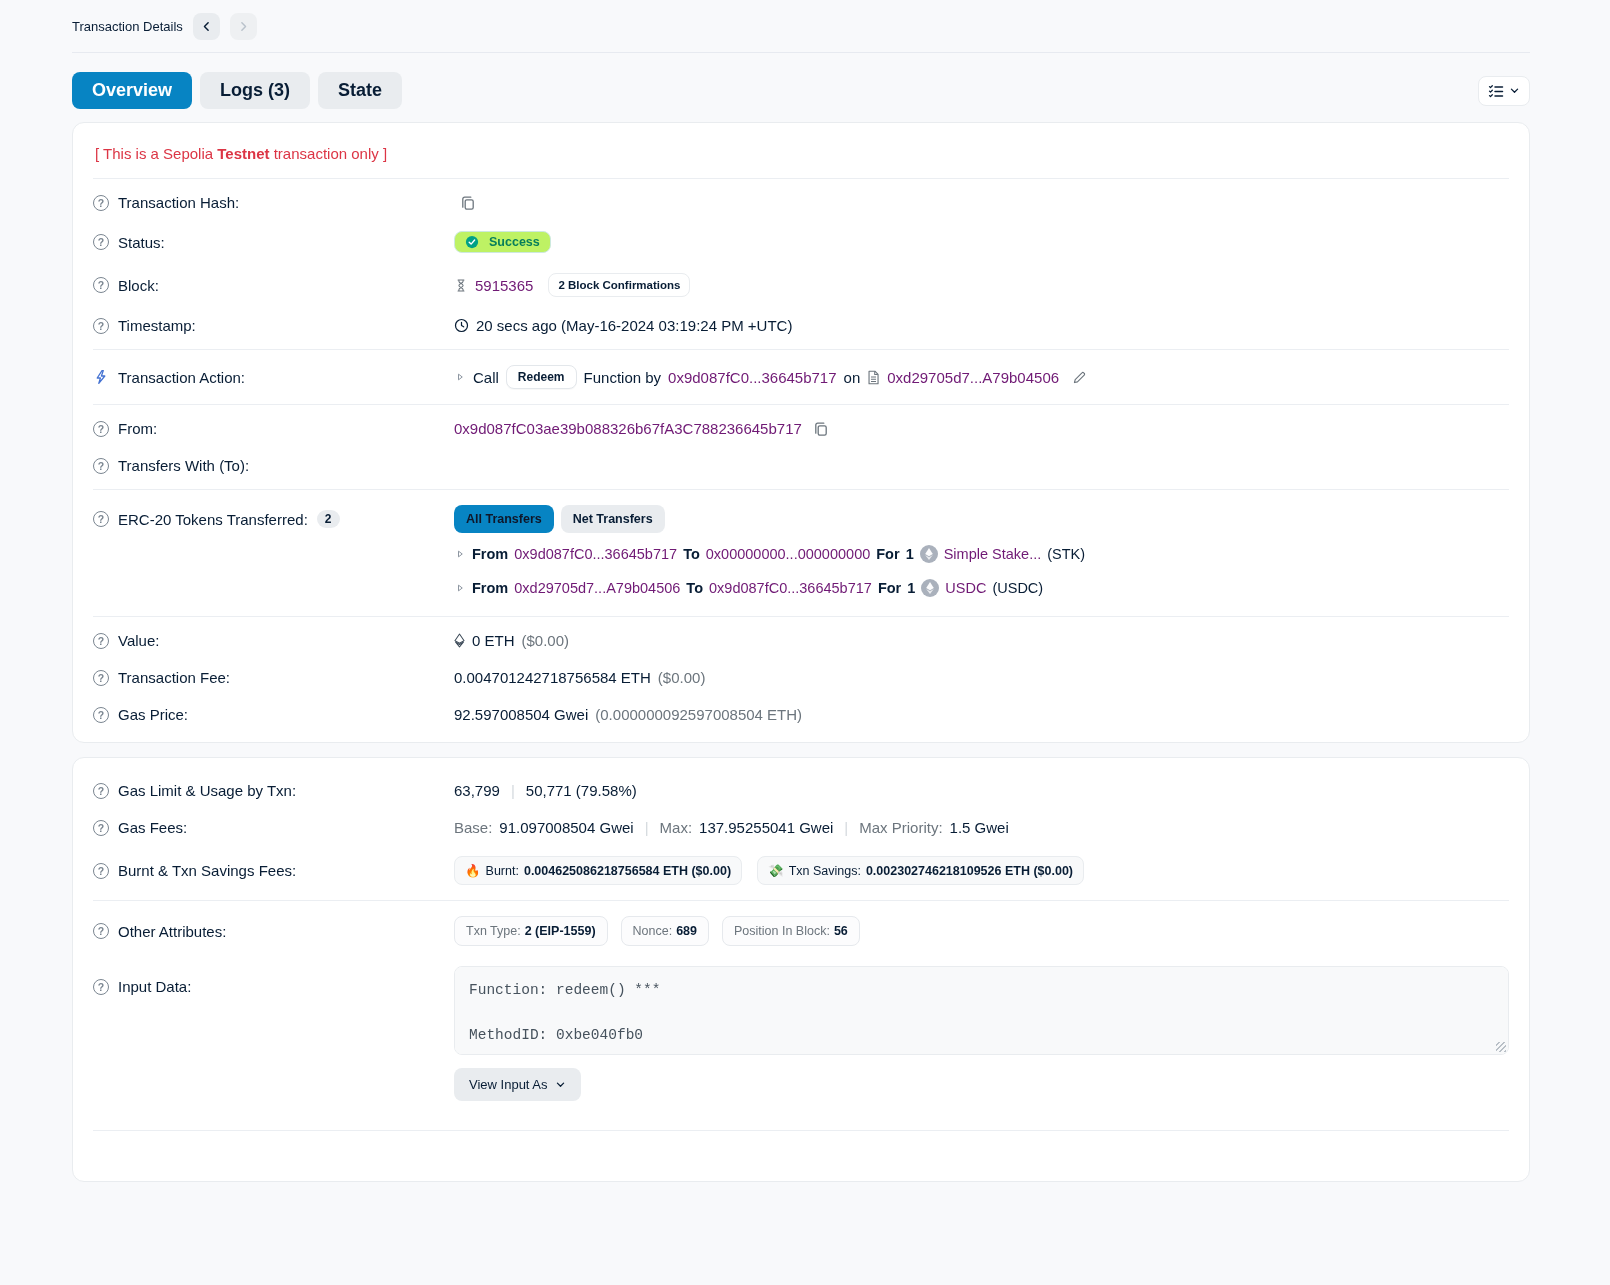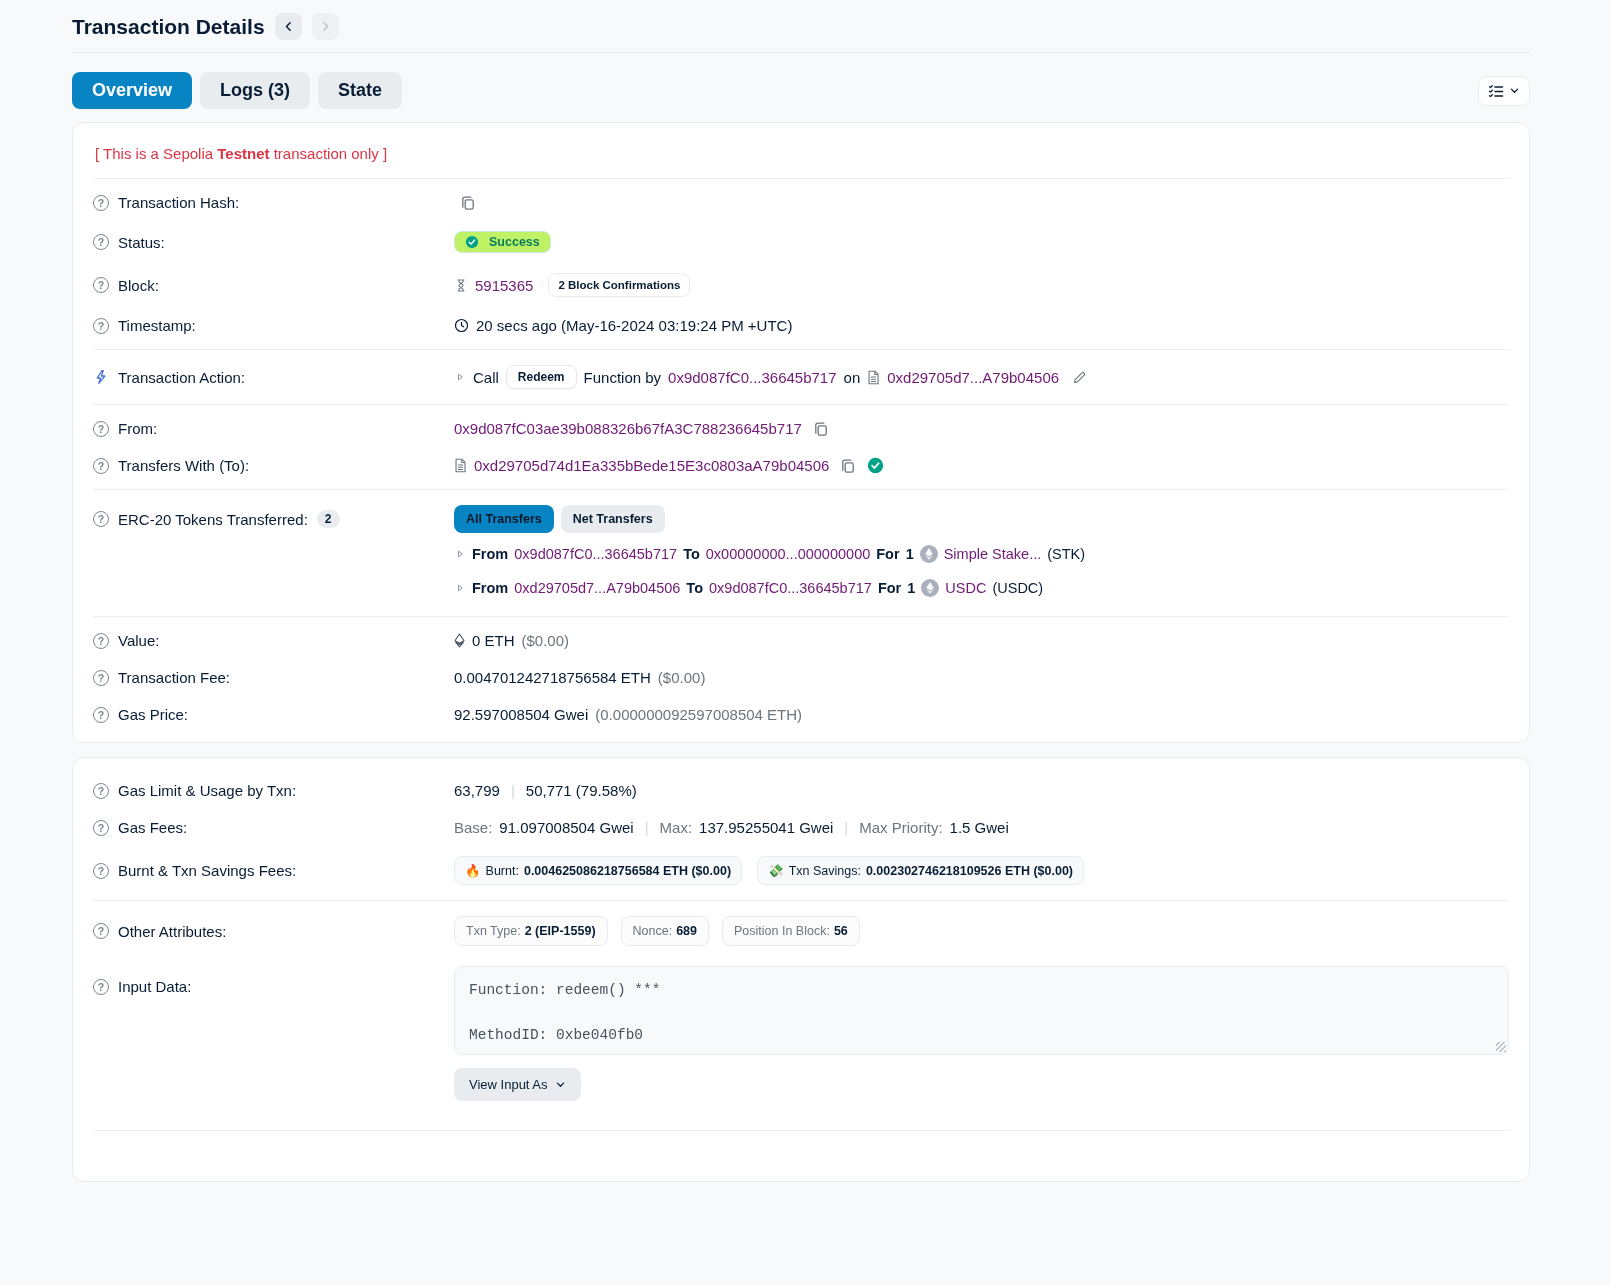--- a/index.html
+++ b/index.html
@@ -14,7 +14,7 @@
 
   
   .topbar { display:flex; align-items:center; gap:10px; padding:13px 0 12px 0; }
-  .page-title { font-size:21px; font-weight:700; margin:0; }
+  .page-title { font-size:13px; font-weight:400; margin:0; }
   .navbtn { width:27px; height:27px; border:none; border-radius:8px; background:#e9ecef;
     display:inline-flex; align-items:center; justify-content:center; cursor:pointer; padding:0; }
   .navbtn.disabled { background:#eef0f2; }

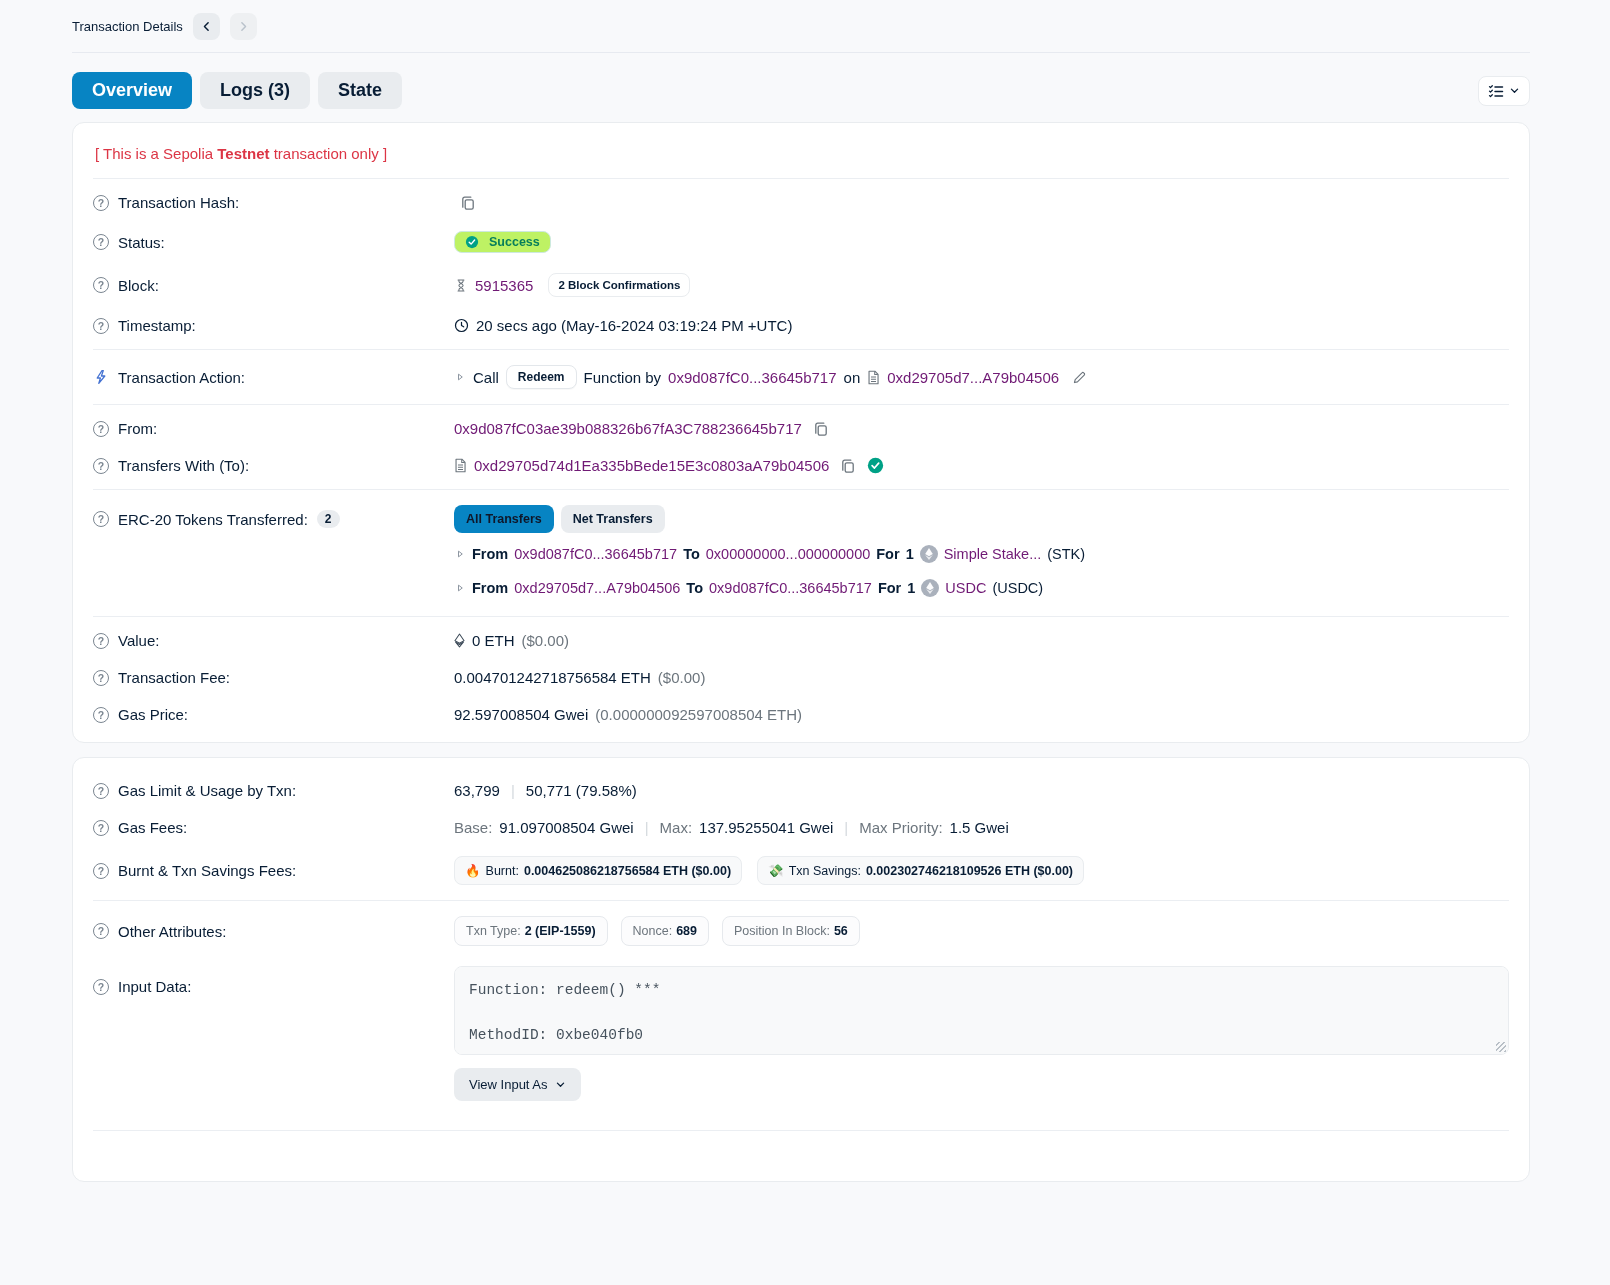--- a/index.html
+++ b/index.html
@@ -272,27 +272,6 @@
           <span class="q"></span>
           <span>Transfers With (To):</span>
         </div>
-        <div class="val">
-          <span>
-            <svg width="13" height="15" viewBox="0 0 14 16">
-                <path d="M2.2 1.2h6.3l3.4 3.4v10.2H2.2z" fill="none" stroke="#6c757d" stroke-width="1.2" stroke-linejoin="round"></path>
-                <path d="M8.3 1.4v3.4h3.4M4.3 7.4h5.4M4.3 9.8h5.4M4.3 12.2h5.4" fill="none" stroke="#6c757d" stroke-width="1.1"></path>
-              </svg>
-          </span>
-          <a class="link">0xd29705d74d1Ea335bBede15E3c0803aA79b04506</a>
-          <span style="margin-left:4px">
-            <svg width="16" height="16" viewBox="0 0 16 16">
-                <rect x="5.2" y="4.8" width="8" height="9.4" rx="1.6" fill="none" stroke="#6c757d" stroke-width="1.3"></rect>
-                <path d="M10.8 2.2H4.6A1.8 1.8 0 0 0 2.8 4v8.2" fill="none" stroke="#6c757d" stroke-width="1.3" stroke-linecap="round"></path>
-              </svg>
-          </span>
-          <span style="margin-left:4px">
-            <svg width="17" height="17" viewBox="0 0 16 16">
-                <circle cx="8" cy="8" r="7.2" fill="#00a186"></circle>
-                <path d="M4.8 8.2 7 10.4l4-4.6" fill="none" stroke="#fff" stroke-width="1.6" stroke-linecap="round" stroke-linejoin="round"></path>
-              </svg>
-          </span>
-        </div>
       </div>
     </div>
 

